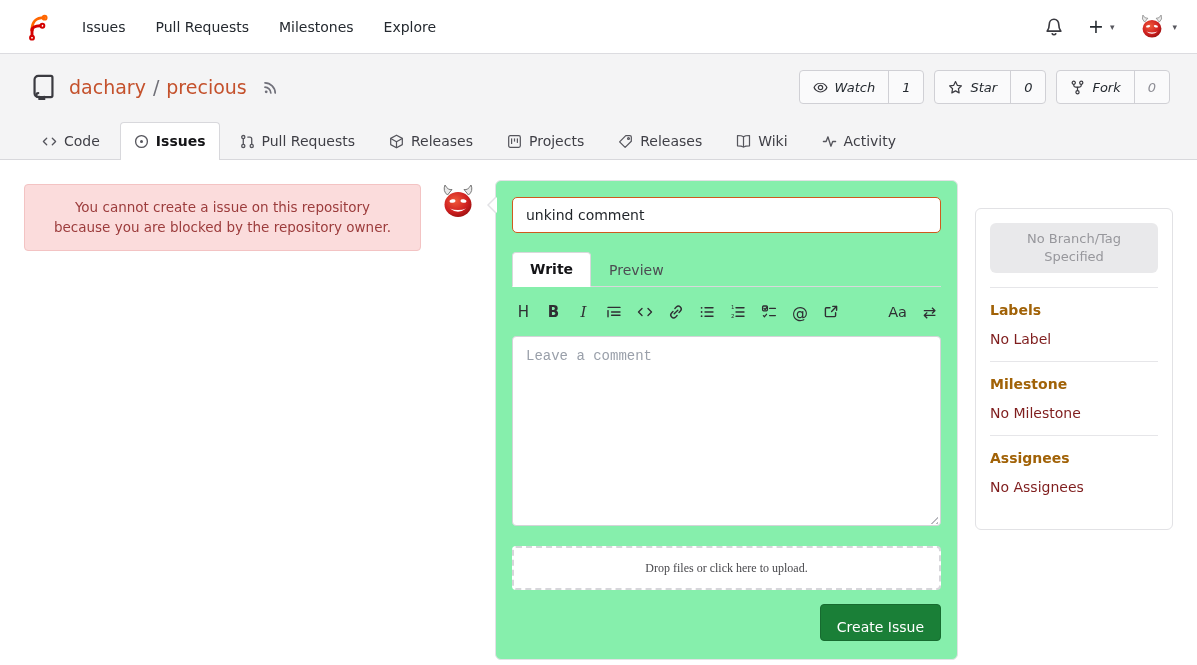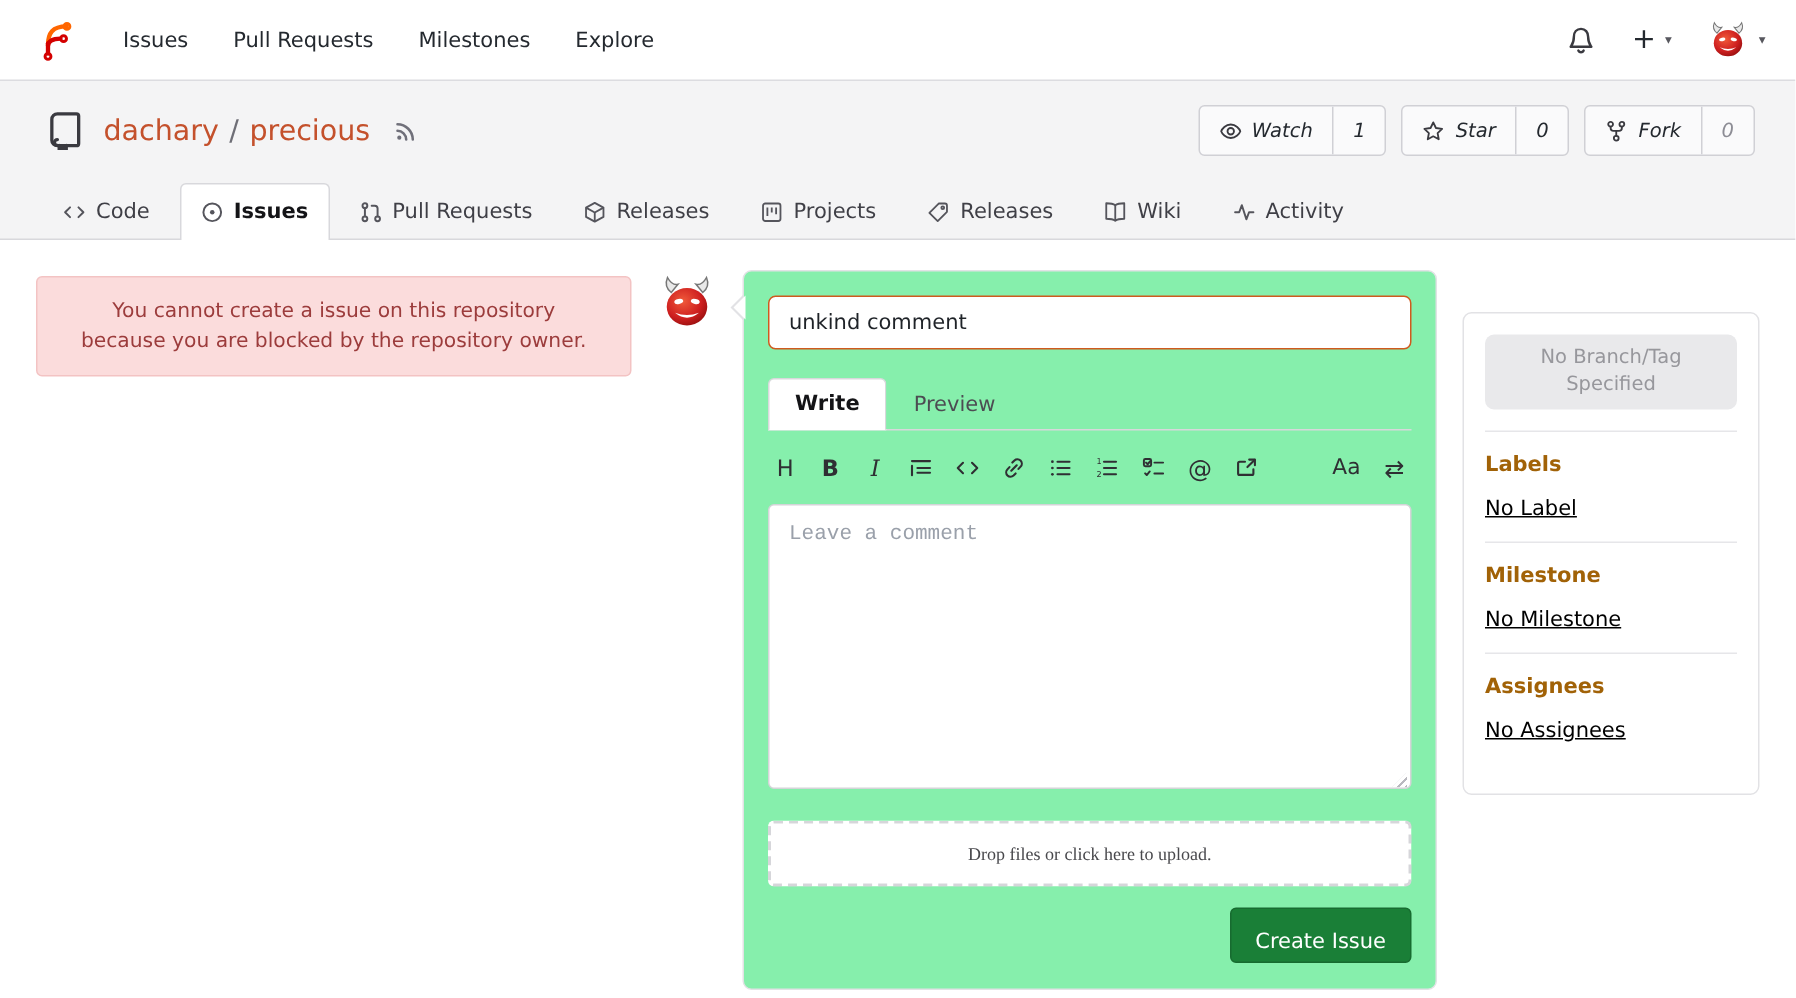--- a/index.html
+++ b/index.html
@@ -154,7 +154,7 @@
   }
   .divider { border:none; border-top:1px solid #e6e6e9; margin:14px 0; }
   .side-header { font-size:14px; font-weight:bold; color:#a16207; margin-top:2px; }
-  .side-value { font-size:14px; color:#000000; margin-top:13px; cursor:pointer;text-decoration:underline; }
+  .side-value { font-size:14px; color:#7f1d1d; margin-top:13px; cursor:pointer; }
 </style>
 </head>
 <body>

